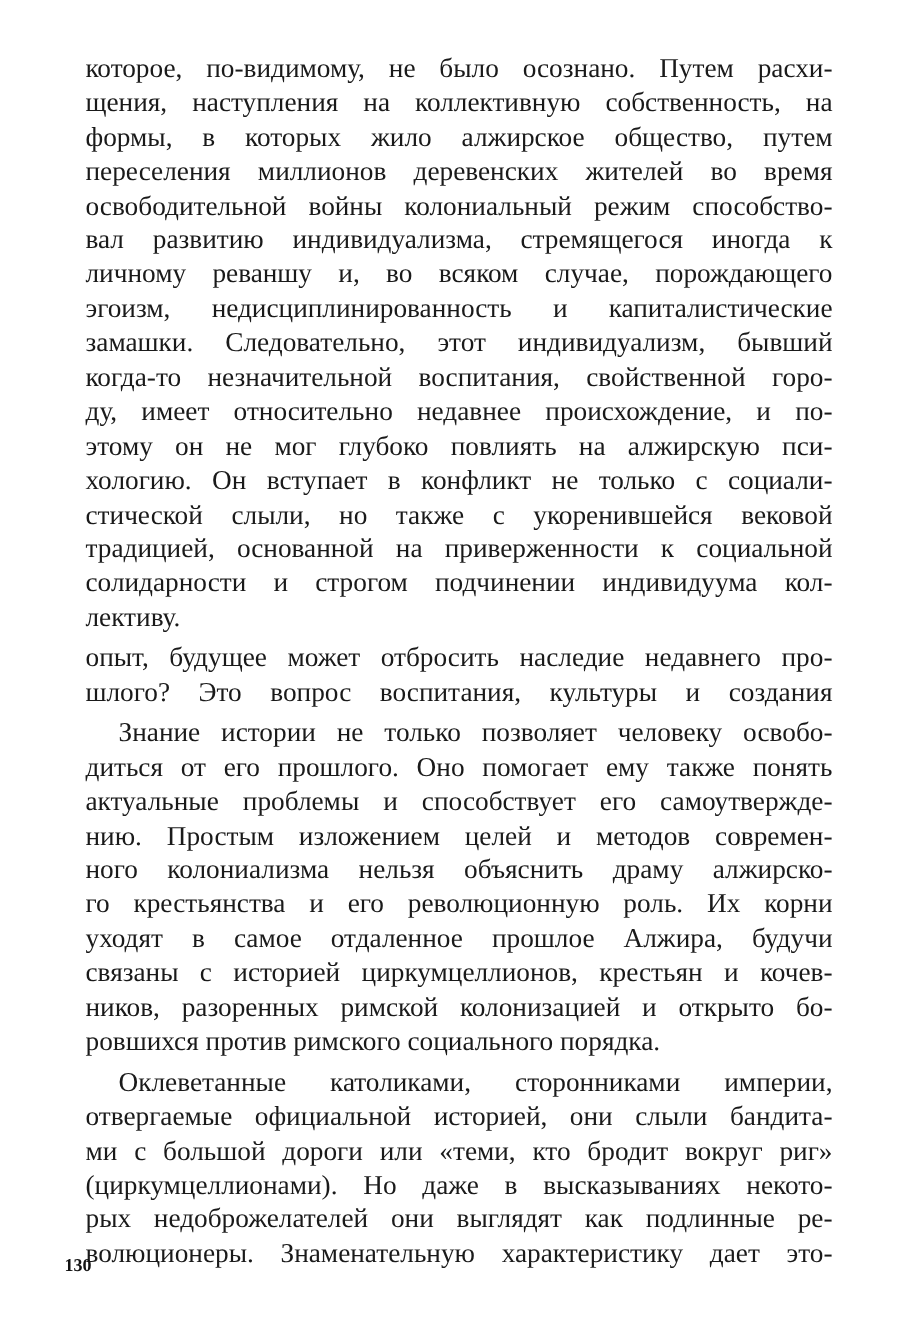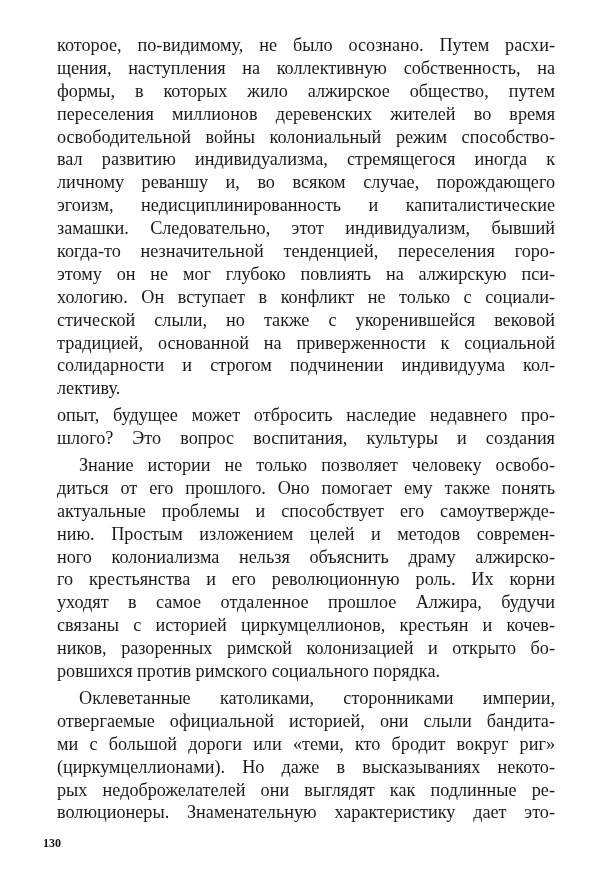--- a/index.html
+++ b/index.html
@@ -69,7 +69,7 @@
     <span class="line">личному реваншу и, во всяком случае, порождающего</span>
     <span class="line">эгоизм, недисциплинированность и капиталистические</span>
     <span class="line">замашки. Следовательно, этот индивидуализм, бывший</span>
-    <span class="line">когда-то незначительной тенденцией, переселения горо-</span>
+    <span class="line">когда-то незначительной воспитания, свойственной горо-</span>
     <span class="line">этому он не мог глубоко повлиять на алжирскую пси-</span>
     <span class="line">хологию. Он вступает в конфликт не только с социали-</span>
     <span class="line">стической слыли, но также с укоренившейся вековой</span>

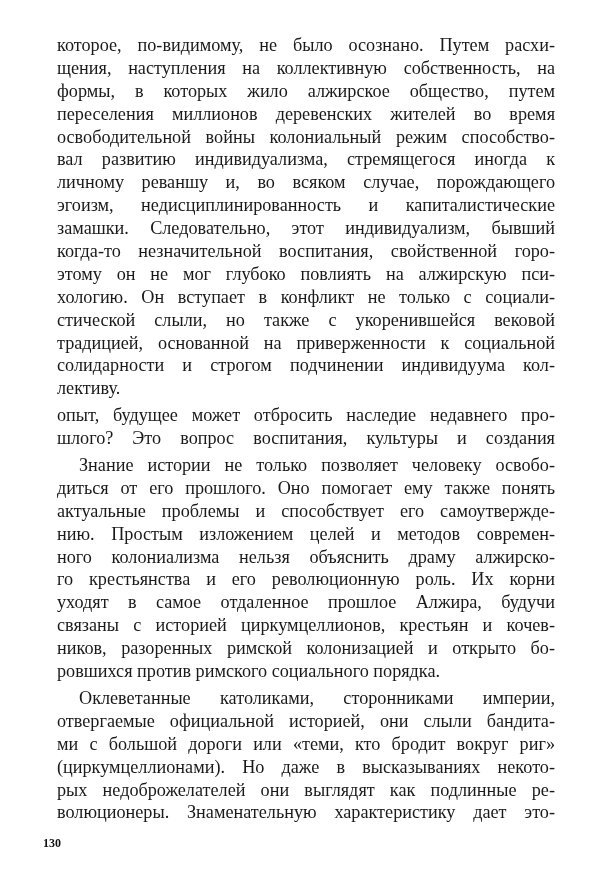--- a/index.html
+++ b/index.html
@@ -70,6 +70,7 @@
     <span class="line">эгоизм, недисциплинированность и капиталистические</span>
     <span class="line">замашки. Следовательно, этот индивидуализм, бывший</span>
     <span class="line">когда-то незначительной воспитания, свойственной горо-</span>
+    <span class="line">ду, имеет относительно недавнее происхождение, и по-</span>
     <span class="line">этому он не мог глубоко повлиять на алжирскую пси-</span>
     <span class="line">хологию. Он вступает в конфликт не только с социали-</span>
     <span class="line">стической слыли, но также с укоренившейся вековой</span>

